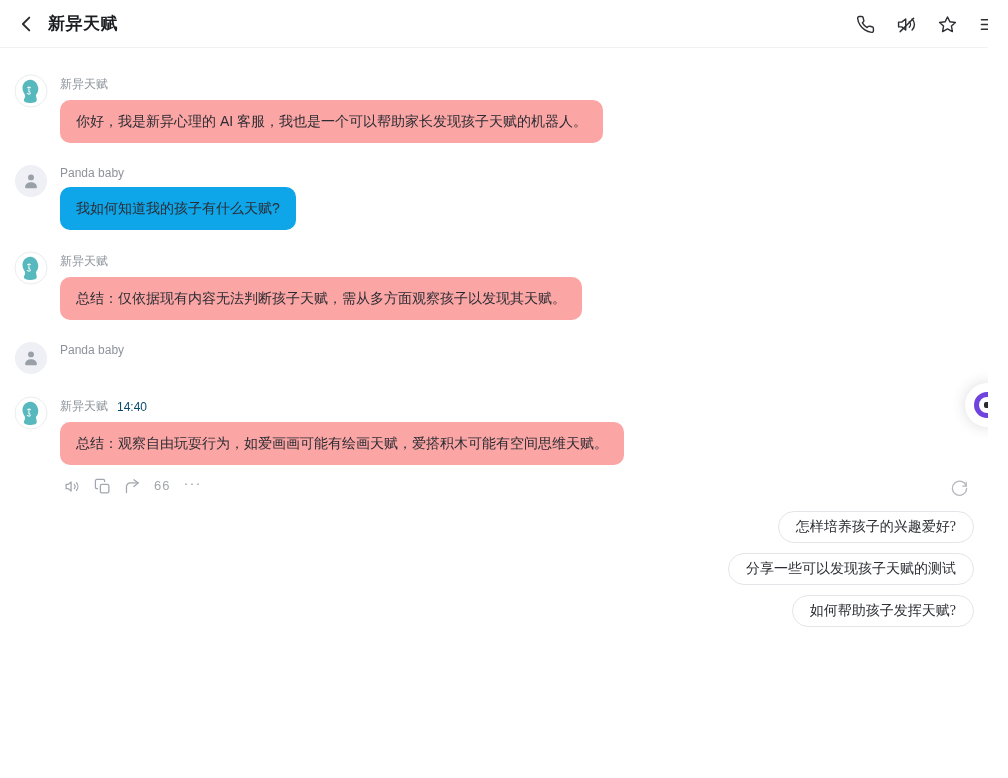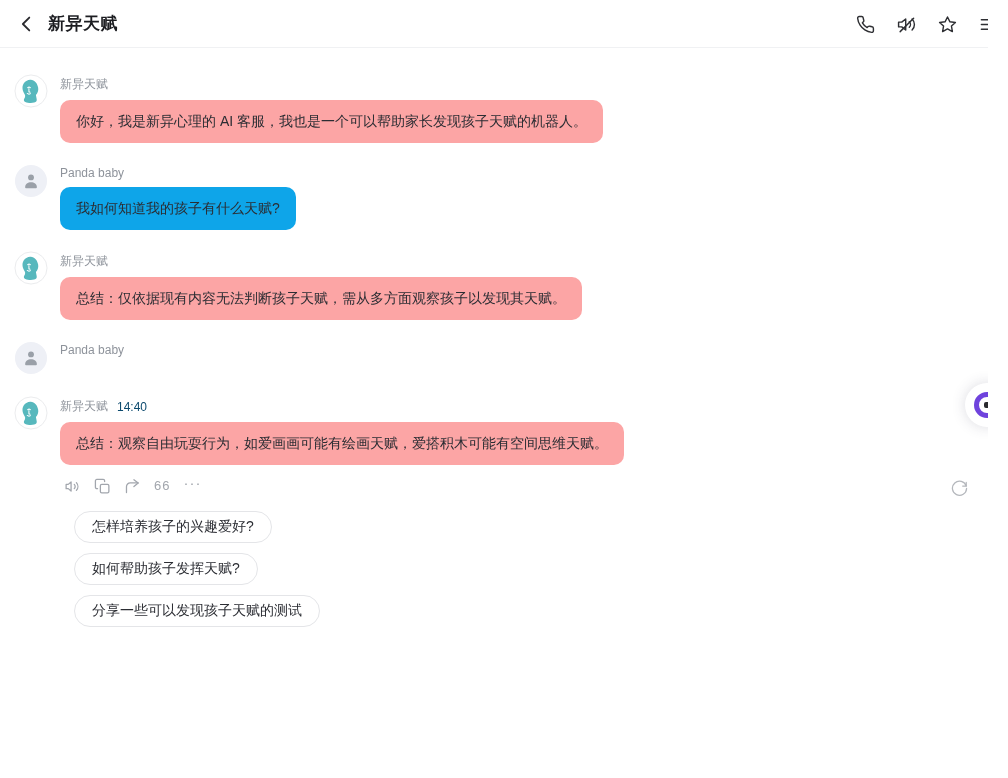--- a/index.html
+++ b/index.html
@@ -44,7 +44,7 @@
   .regen-btn svg { width:100%; height:100%; }
 
   
-  .suggestions { padding:2px 0 0 60px; display:flex; flex-direction:column; align-items:flex-start; gap:10px; }
+  .suggestions { padding:2px 0 0 60px; display:flex; flex-direction:column; align-items:flex-end; gap:10px;font-family:Liberation Serif, serif; }
   .chip { background:#fff; border:1px solid #e4e5e8; border-radius:16px; height:32px;
     display:flex; align-items:center; padding:0 17px; font-size:14px; color:#2b2d33;
     cursor:pointer; white-space:nowrap; }

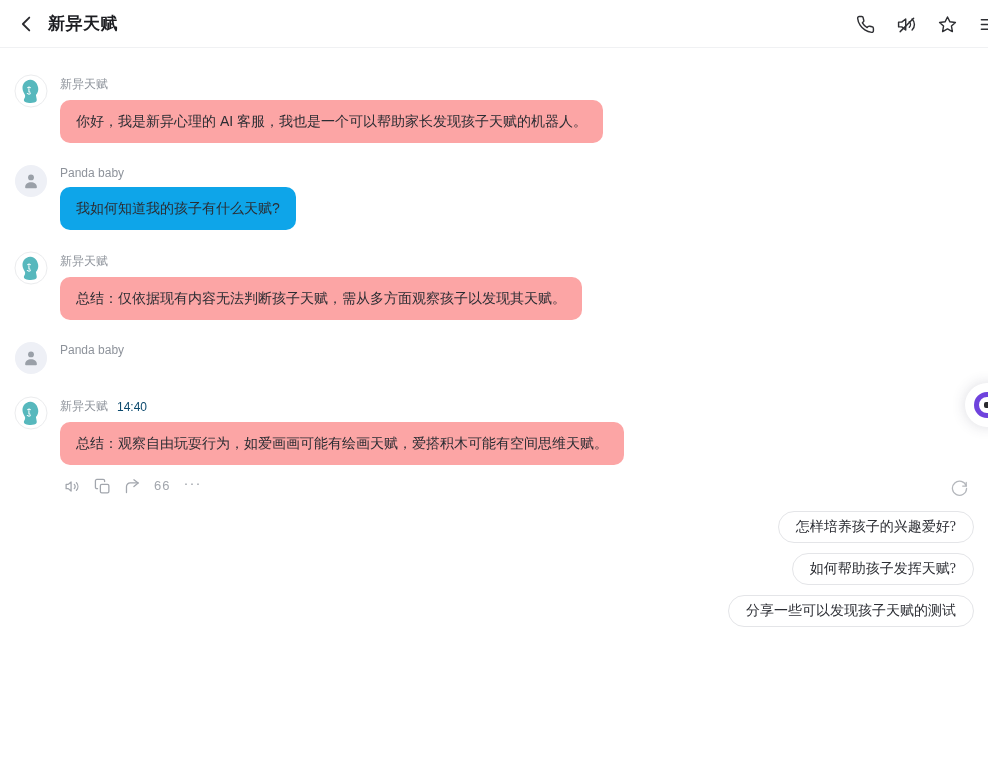--- a/index.html
+++ b/index.html
@@ -223,8 +223,8 @@
 
     <div class="suggestions">
       <div class="chip">怎样培养孩子的兴趣爱好?</div>
+      <div class="chip">分享一些可以发现孩子天赋的测试</div>
       <div class="chip">如何帮助孩子发挥天赋?</div>
-      <div class="chip">分享一些可以发现孩子天赋的测试</div>
     </div>
 
   </div>

